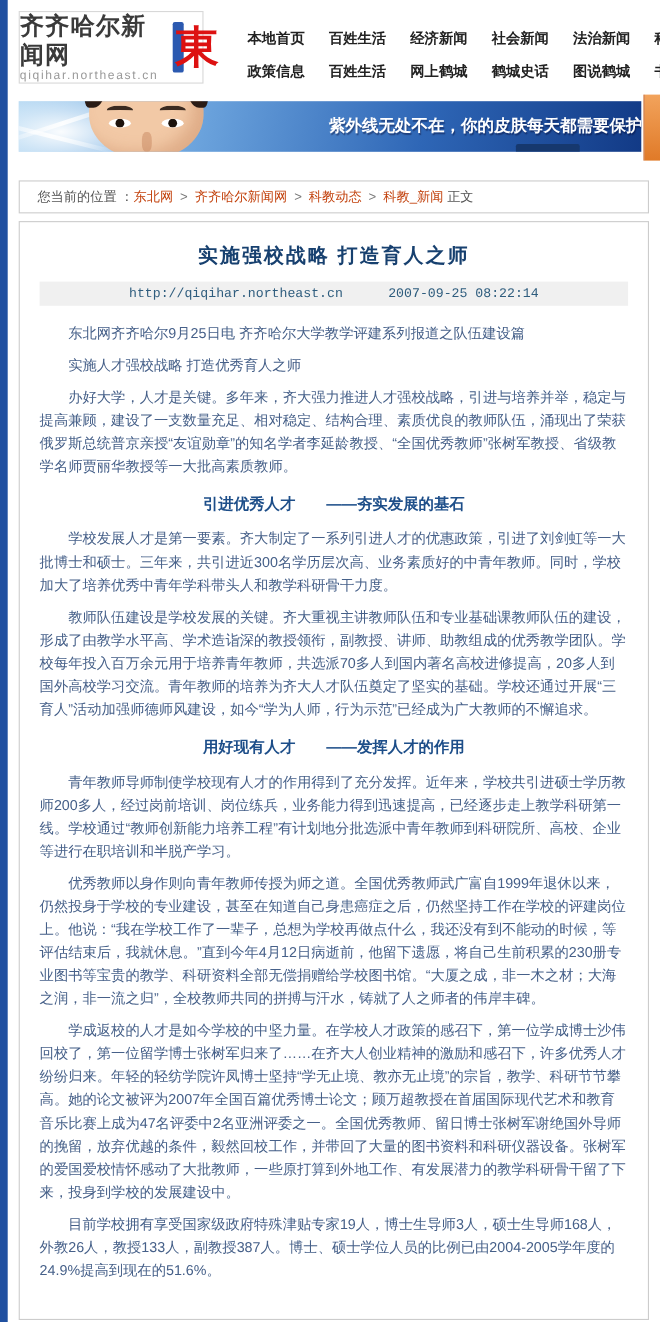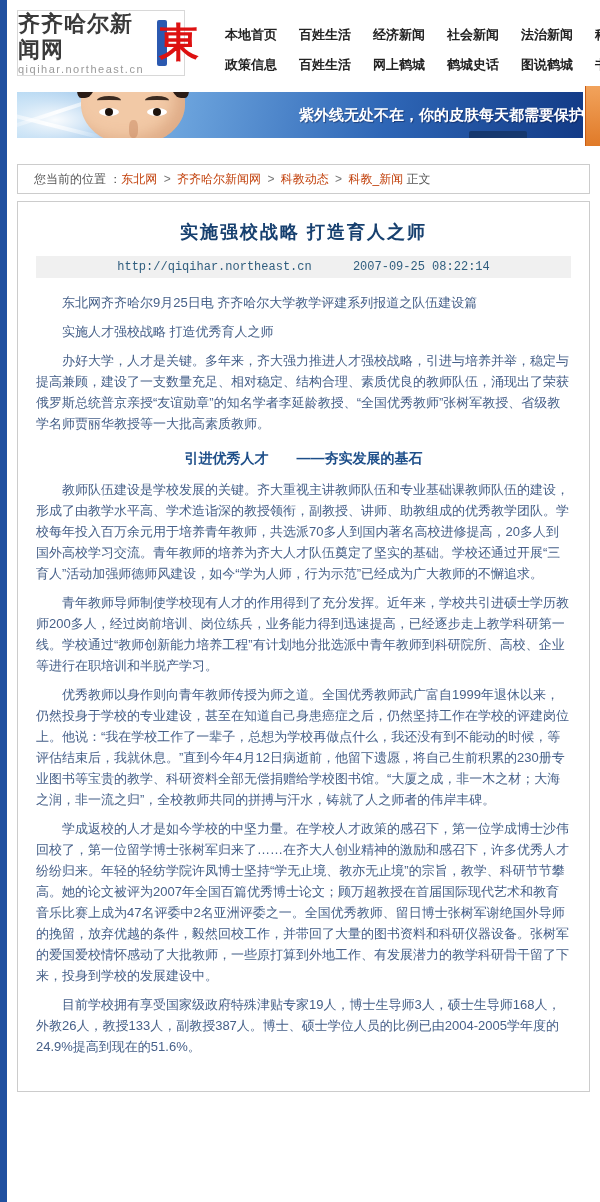--- a/index.html
+++ b/index.html
@@ -161,6 +161,7 @@
           <div class="block c-p">实施人才强校战略 打造优秀育人之师</div>
           <div class="block c-p">办好大学，人才是关键。多年来，齐大强力推进人才强校战略，引进与培养并举，稳定与提高兼顾，建设了一支数量充足、相对稳定、结构合理、素质优良的教师队伍，涌现出了荣获俄罗斯总统普京亲授“友谊勋章”的知名学者李延龄教授、“全国优秀教师”张树军教授、省级教学名师贾丽华教授等一大批高素质教师。</div>
           <div class="block c-h">引进优秀人才　　——夯实发展的基石</div>
+          <div class="block c-p">学校发展人才是第一要素。齐大制定了一系列引进人才的优惠政策，引进了刘剑虹等一大批博士和硕士。三年来，共引进近300名学历层次高、业务素质好的中青年教师。同时，学校加大了培养优秀中青年学科带头人和教学科研骨干力度。</div>
           <div class="block c-p">教师队伍建设是学校发展的关键。齐大重视主讲教师队伍和专业基础课教师队伍的建设，形成了由教学水平高、学术造诣深的教授领衔，副教授、讲师、助教组成的优秀教学团队。学校每年投入百万余元用于培养青年教师，共选派70多人到国内著名高校进修提高，20多人到国外高校学习交流。青年教师的培养为齐大人才队伍奠定了坚实的基础。学校还通过开展“三育人”活动加强师德师风建设，如今“学为人师，行为示范”已经成为广大教师的不懈追求。</div>
           <div class="block c-p">青年教师导师制使学校现有人才的作用得到了充分发挥。近年来，学校共引进硕士学历教师200多人，经过岗前培训、岗位练兵，业务能力得到迅速提高，已经逐步走上教学科研第一线。学校通过“教师创新能力培养工程”有计划地分批选派中青年教师到科研院所、高校、企业等进行在职培训和半脱产学习。</div>
           <div class="block c-p">优秀教师以身作则向青年教师传授为师之道。全国优秀教师武广富自1999年退休以来，仍然投身于学校的专业建设，甚至在知道自己身患癌症之后，仍然坚持工作在学校的评建岗位上。他说：“我在学校工作了一辈子，总想为学校再做点什么，我还没有到不能动的时候，等评估结束后，我就休息。”直到今年4月12日病逝前，他留下遗愿，将自己生前积累的230册专业图书等宝贵的教学、科研资料全部无偿捐赠给学校图书馆。“大厦之成，非一木之材；大海之润，非一流之归”，全校教师共同的拼搏与汗水，铸就了人之师者的伟岸丰碑。</div>

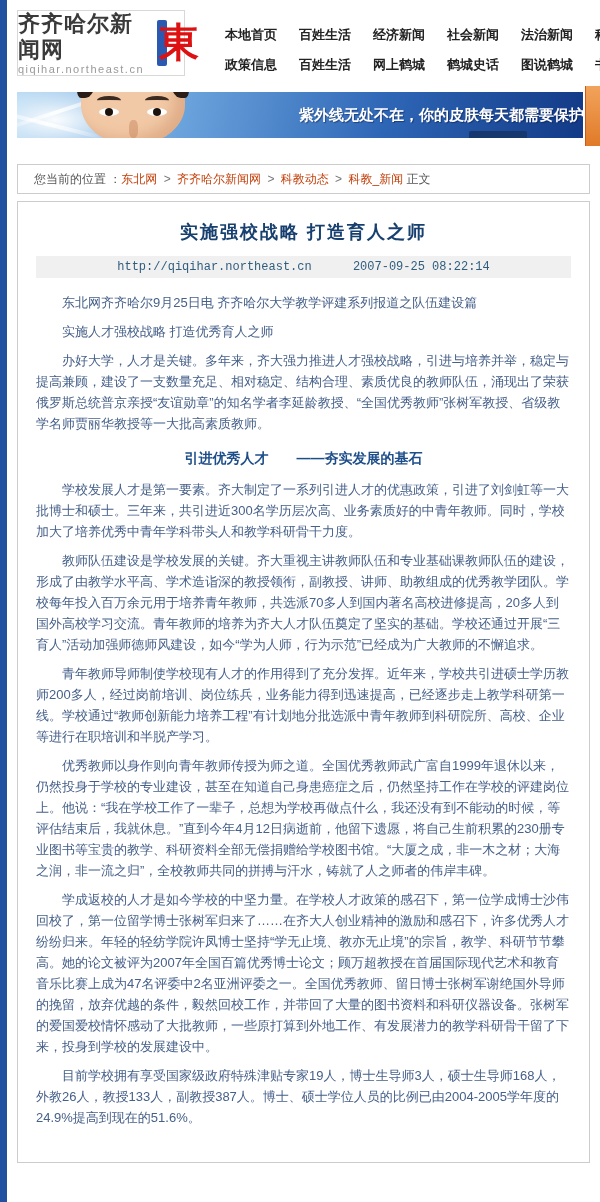--- a/index.html
+++ b/index.html
@@ -163,6 +163,7 @@
           <div class="block c-h">引进优秀人才　　——夯实发展的基石</div>
           <div class="block c-p">学校发展人才是第一要素。齐大制定了一系列引进人才的优惠政策，引进了刘剑虹等一大批博士和硕士。三年来，共引进近300名学历层次高、业务素质好的中青年教师。同时，学校加大了培养优秀中青年学科带头人和教学科研骨干力度。</div>
           <div class="block c-p">教师队伍建设是学校发展的关键。齐大重视主讲教师队伍和专业基础课教师队伍的建设，形成了由教学水平高、学术造诣深的教授领衔，副教授、讲师、助教组成的优秀教学团队。学校每年投入百万余元用于培养青年教师，共选派70多人到国内著名高校进修提高，20多人到国外高校学习交流。青年教师的培养为齐大人才队伍奠定了坚实的基础。学校还通过开展“三育人”活动加强师德师风建设，如今“学为人师，行为示范”已经成为广大教师的不懈追求。</div>
+          <div class="block c-h">用好现有人才　　——发挥人才的作用</div>
           <div class="block c-p">青年教师导师制使学校现有人才的作用得到了充分发挥。近年来，学校共引进硕士学历教师200多人，经过岗前培训、岗位练兵，业务能力得到迅速提高，已经逐步走上教学科研第一线。学校通过“教师创新能力培养工程”有计划地分批选派中青年教师到科研院所、高校、企业等进行在职培训和半脱产学习。</div>
           <div class="block c-p">优秀教师以身作则向青年教师传授为师之道。全国优秀教师武广富自1999年退休以来，仍然投身于学校的专业建设，甚至在知道自己身患癌症之后，仍然坚持工作在学校的评建岗位上。他说：“我在学校工作了一辈子，总想为学校再做点什么，我还没有到不能动的时候，等评估结束后，我就休息。”直到今年4月12日病逝前，他留下遗愿，将自己生前积累的230册专业图书等宝贵的教学、科研资料全部无偿捐赠给学校图书馆。“大厦之成，非一木之材；大海之润，非一流之归”，全校教师共同的拼搏与汗水，铸就了人之师者的伟岸丰碑。</div>
           <div class="block c-p">学成返校的人才是如今学校的中坚力量。在学校人才政策的感召下，第一位学成博士沙伟回校了，第一位留学博士张树军归来了……在齐大人创业精神的激励和感召下，许多优秀人才纷纷归来。年轻的轻纺学院许凤博士坚持“学无止境、教亦无止境”的宗旨，教学、科研节节攀高。她的论文被评为2007年全国百篇优秀博士论文；顾万超教授在首届国际现代艺术和教育音乐比赛上成为47名评委中2名亚洲评委之一。全国优秀教师、留日博士张树军谢绝国外导师的挽留，放弃优越的条件，毅然回校工作，并带回了大量的图书资料和科研仪器设备。张树军的爱国爱校情怀感动了大批教师，一些原打算到外地工作、有发展潜力的教学科研骨干留了下来，投身到学校的发展建设中。</div>

